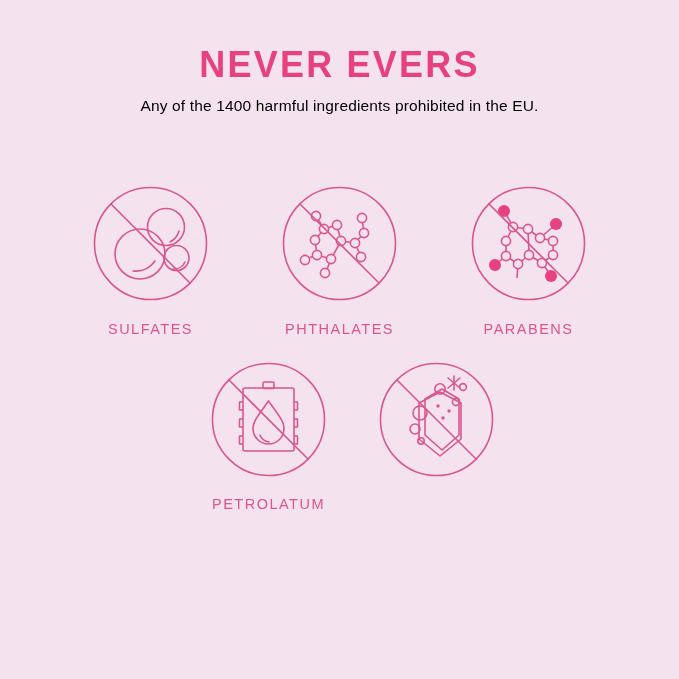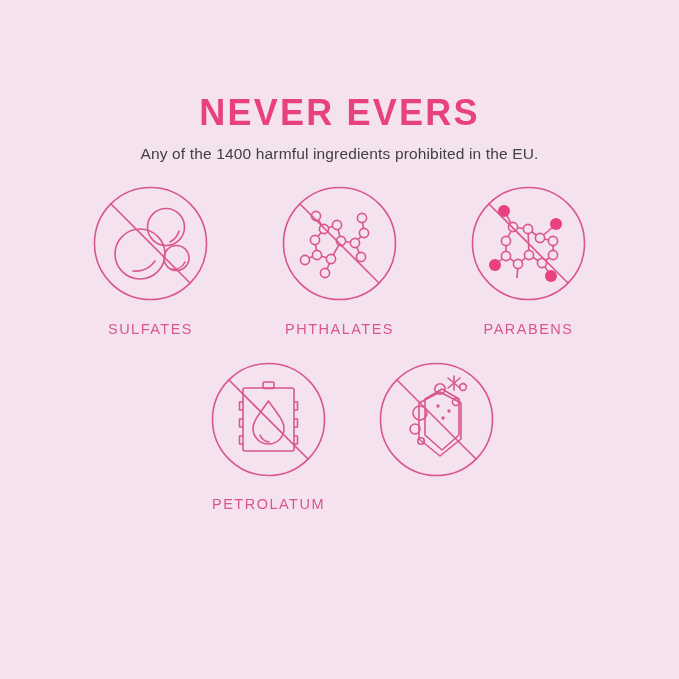--- a/index.html
+++ b/index.html
@@ -28,7 +28,6 @@
     left: 0;
     width: 679px;
     text-align: center;
-    margin-top: 48px;
   }
   .title {
     margin: 0;

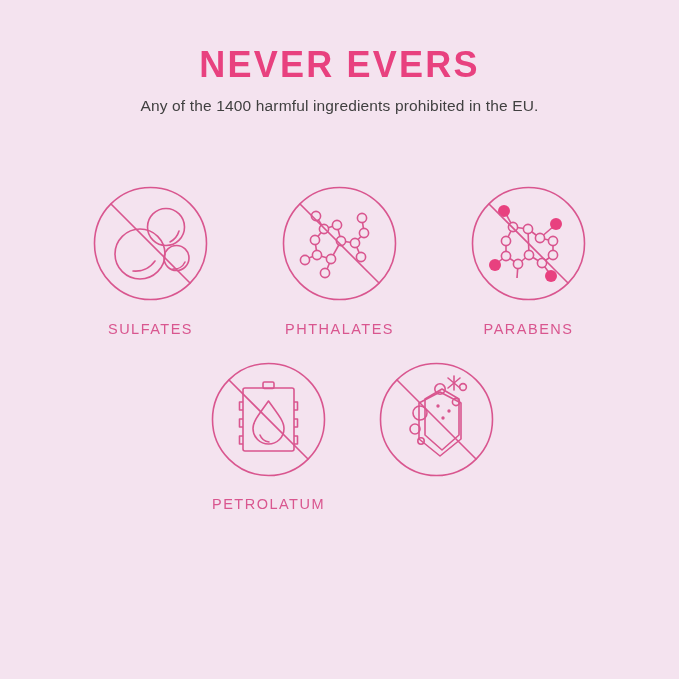--- a/index.html
+++ b/index.html
@@ -45,7 +45,7 @@
     font-size: 15.5px;
     font-weight: normal;
     letter-spacing: 0.15px;
-    color: #404040;
+    color: #000000;
     line-height: 1.2;
   }
 

